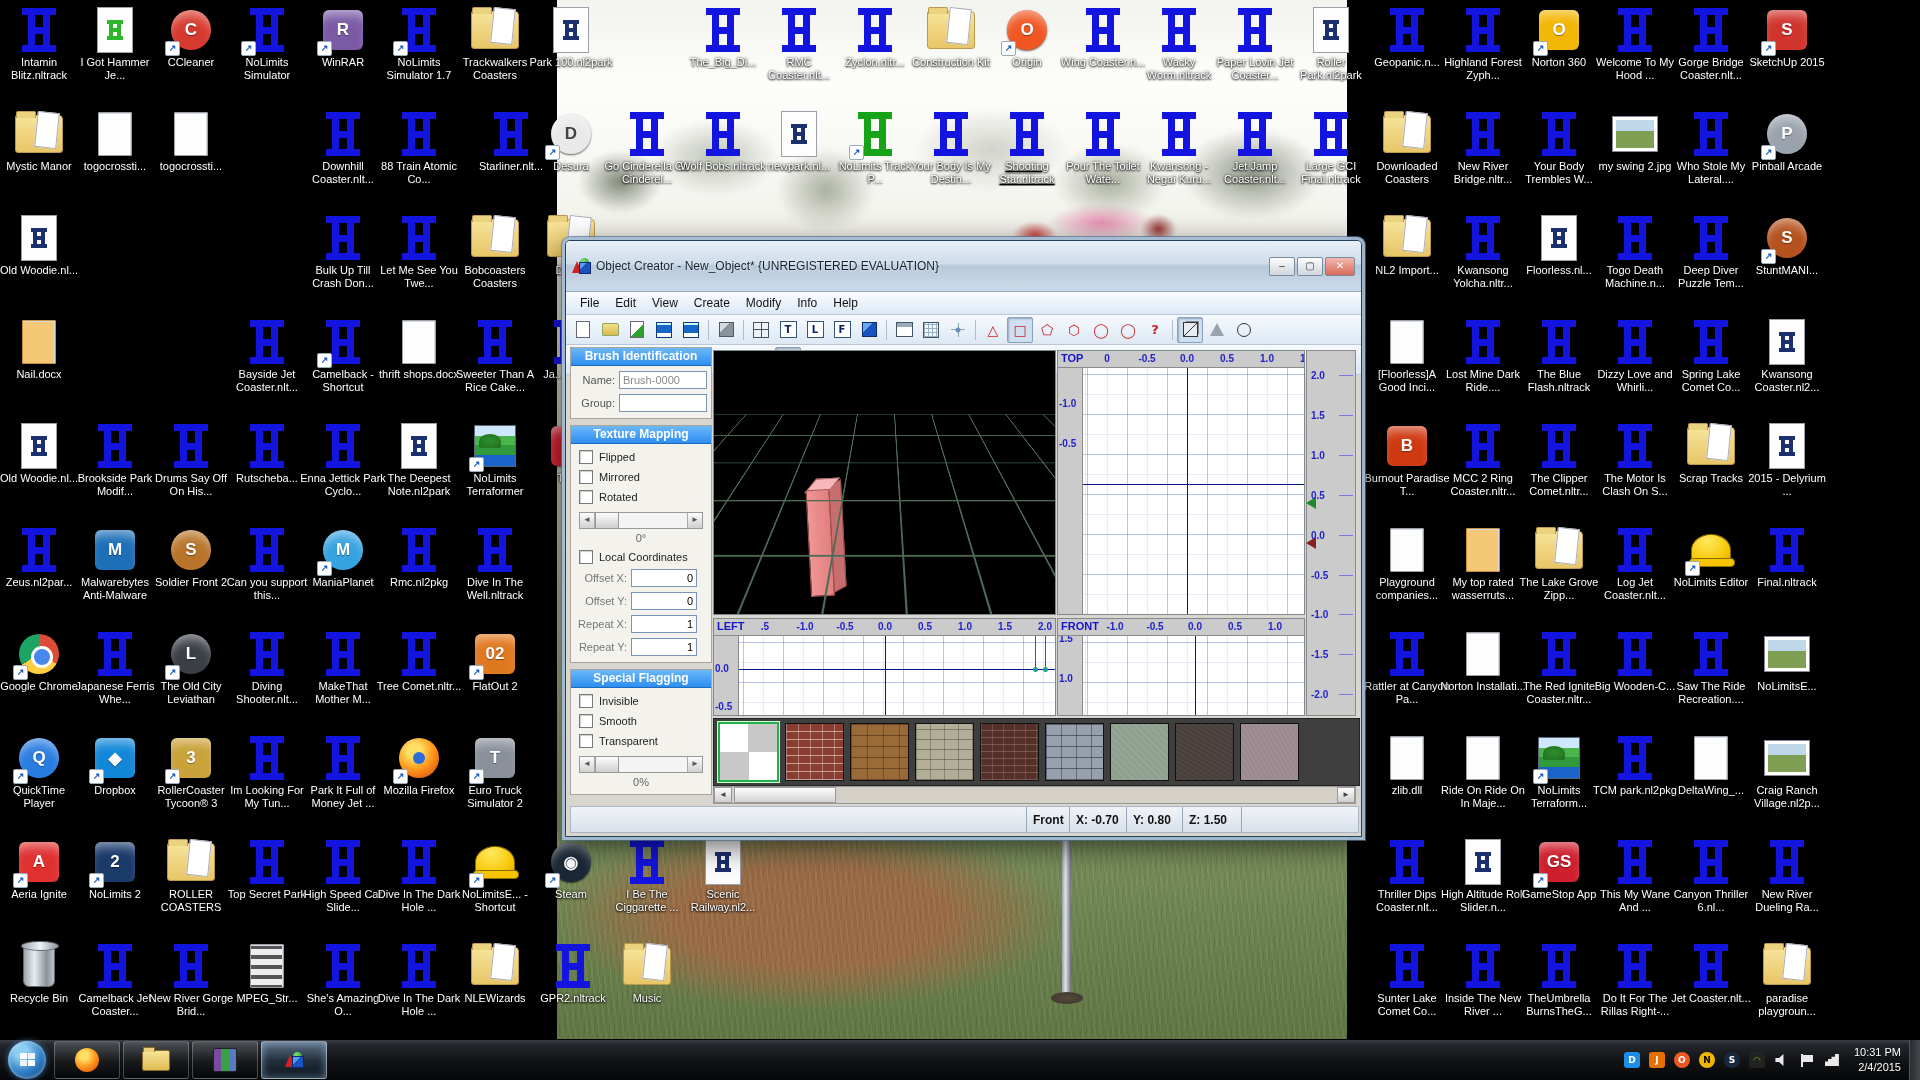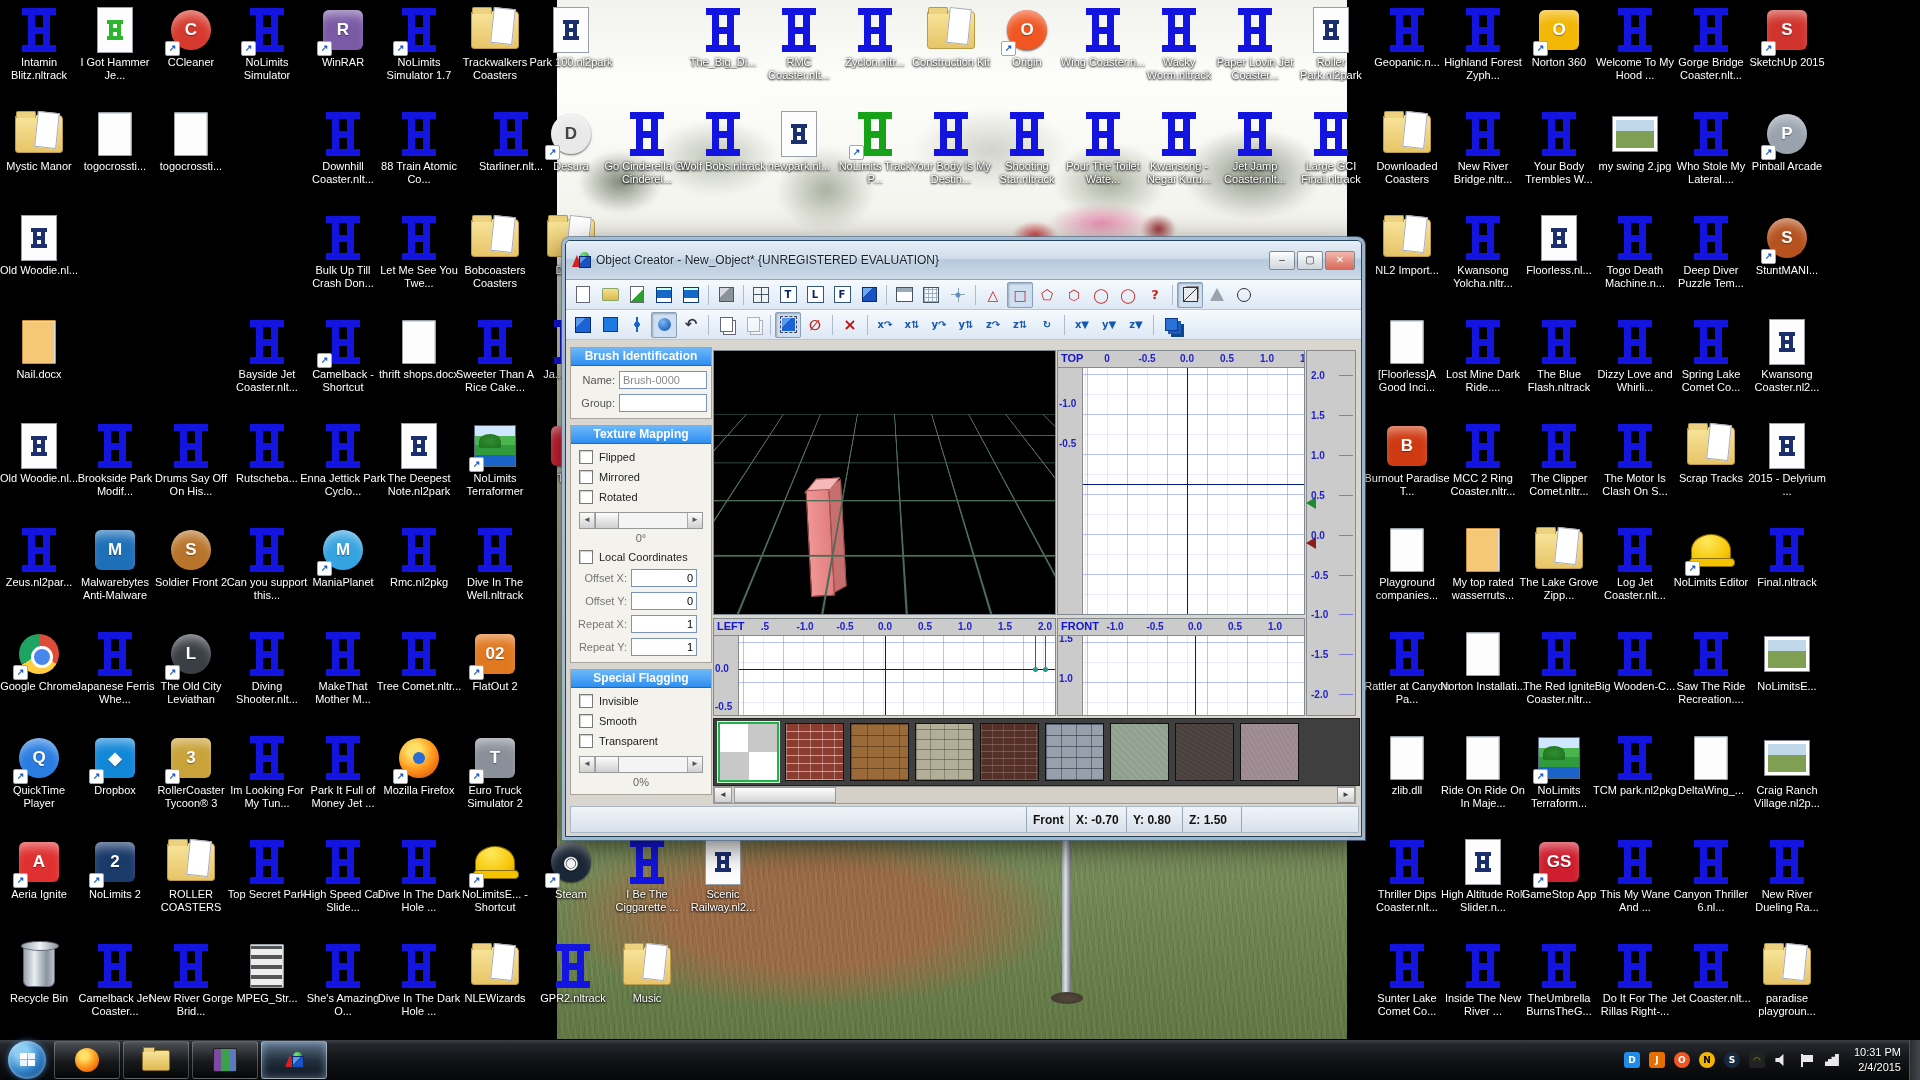--- a/index.html
+++ b/index.html
@@ -497,7 +497,7 @@
         </div>
         <div class="dlabel">Your Body Is My Destin...</div>
       </div>
-      <div class="desk-icon" style="left: 989px; top: 110px;">
+      <div class="desk-icon" style="left: 989px; top: 110px; text-decoration: underline;">
         <div class="dk">
           <div class="shape k-track"></div>
         </div>

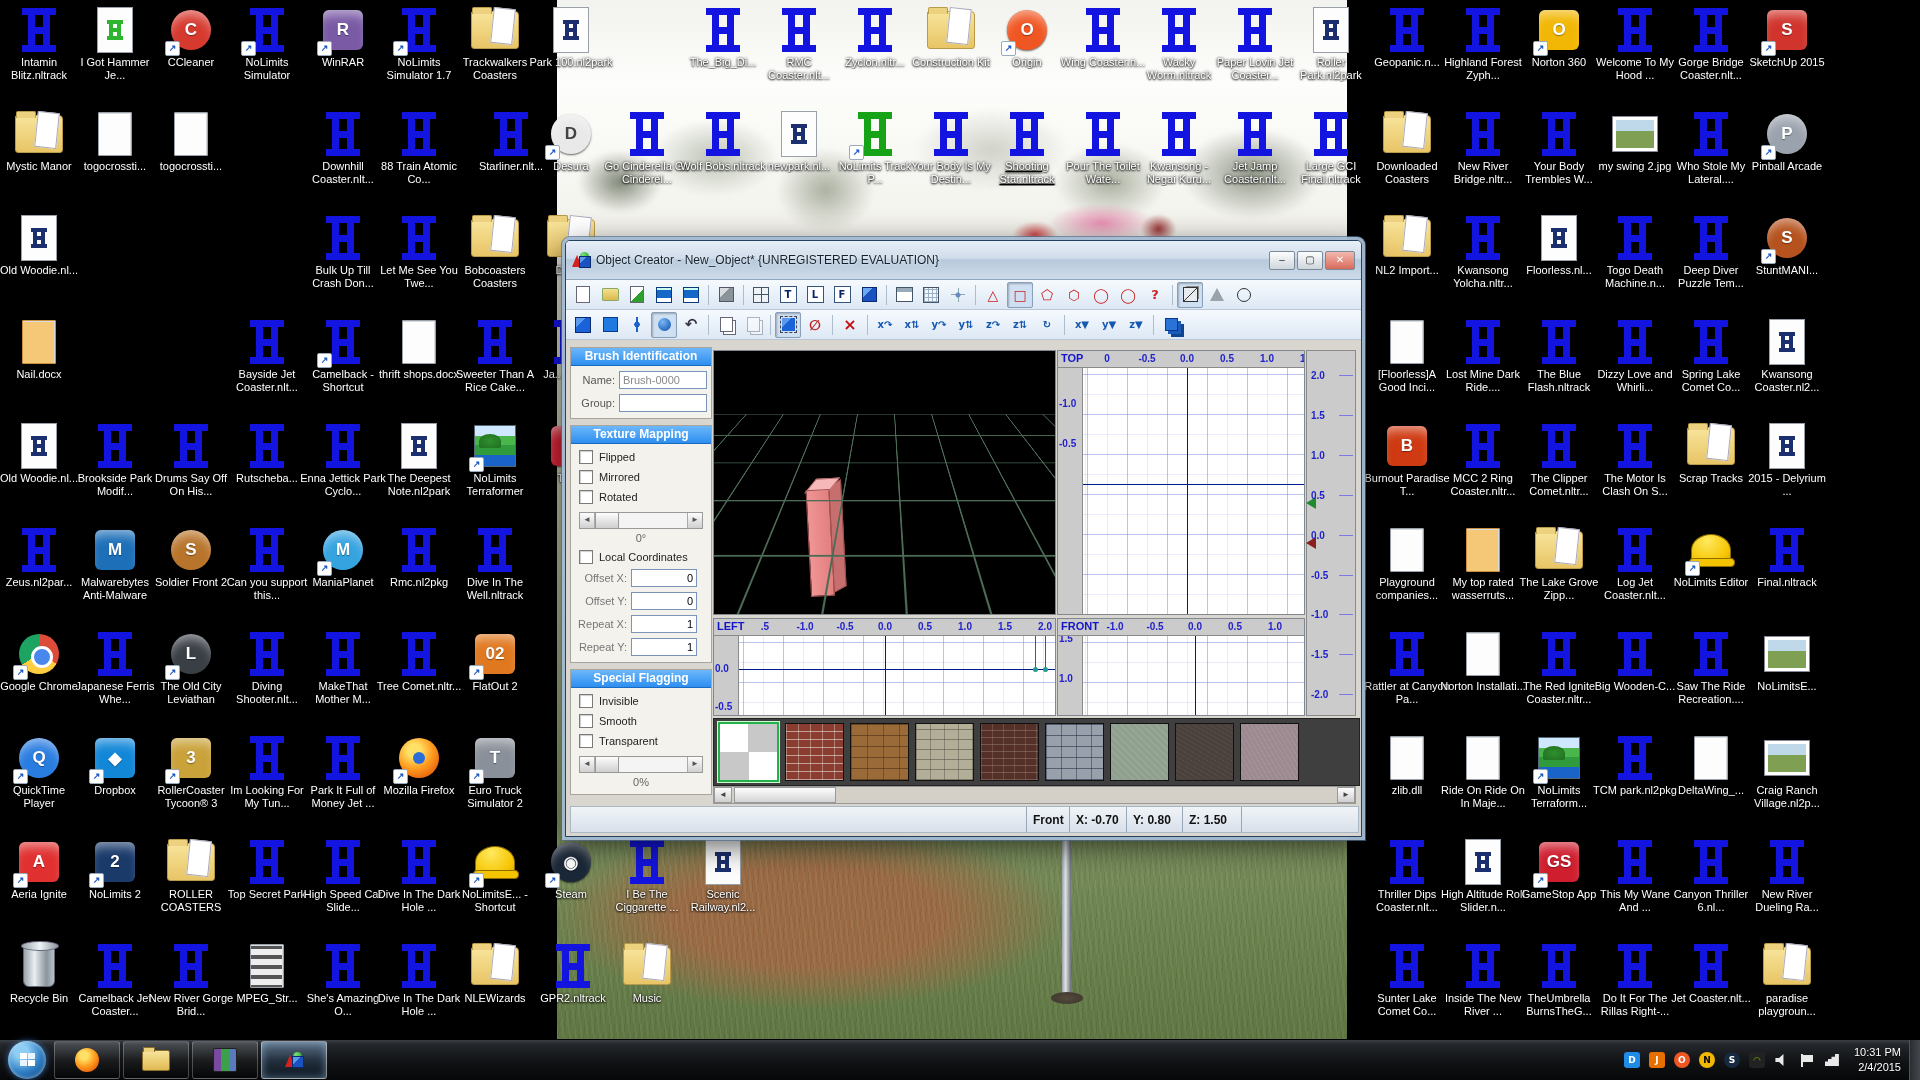--- a/index.html
+++ b/index.html
@@ -86,7 +86,7 @@
     box-shadow:0 0 0 3px rgba(175,198,220,.85),0 0 0 4px rgba(80,110,140,.7),0 8px 30px rgba(0,0,0,.65)}
   #titlebar{position:relative;height:26px;border-radius:4px 4px 0 0;
     background:linear-gradient(180deg,#e8f0f8 0,#cfdcea 45%,#b7c9dc 50%,#cddbe9 100%);
-    display:flex;align-items:center;padding:6px 6px;border-bottom:1px solid #8fa6bc}
+    display:flex;align-items:center;padding:12px 6px;border-bottom:1px solid #8fa6bc}
   .shapes-icon{position:relative;width:18px;height:16px;flex:0 0 auto}
   .shapes-icon .sh-cone{position:absolute;left:0;bottom:1px;width:0;height:0;border-left:5px solid transparent;border-right:5px solid transparent;border-bottom:12px solid #d42020}
   .shapes-icon .sh-sphere{position:absolute;left:8px;top:0;width:9px;height:9px;border-radius:50%;background:radial-gradient(circle at 35% 30%,#7ae07a,#159015)}

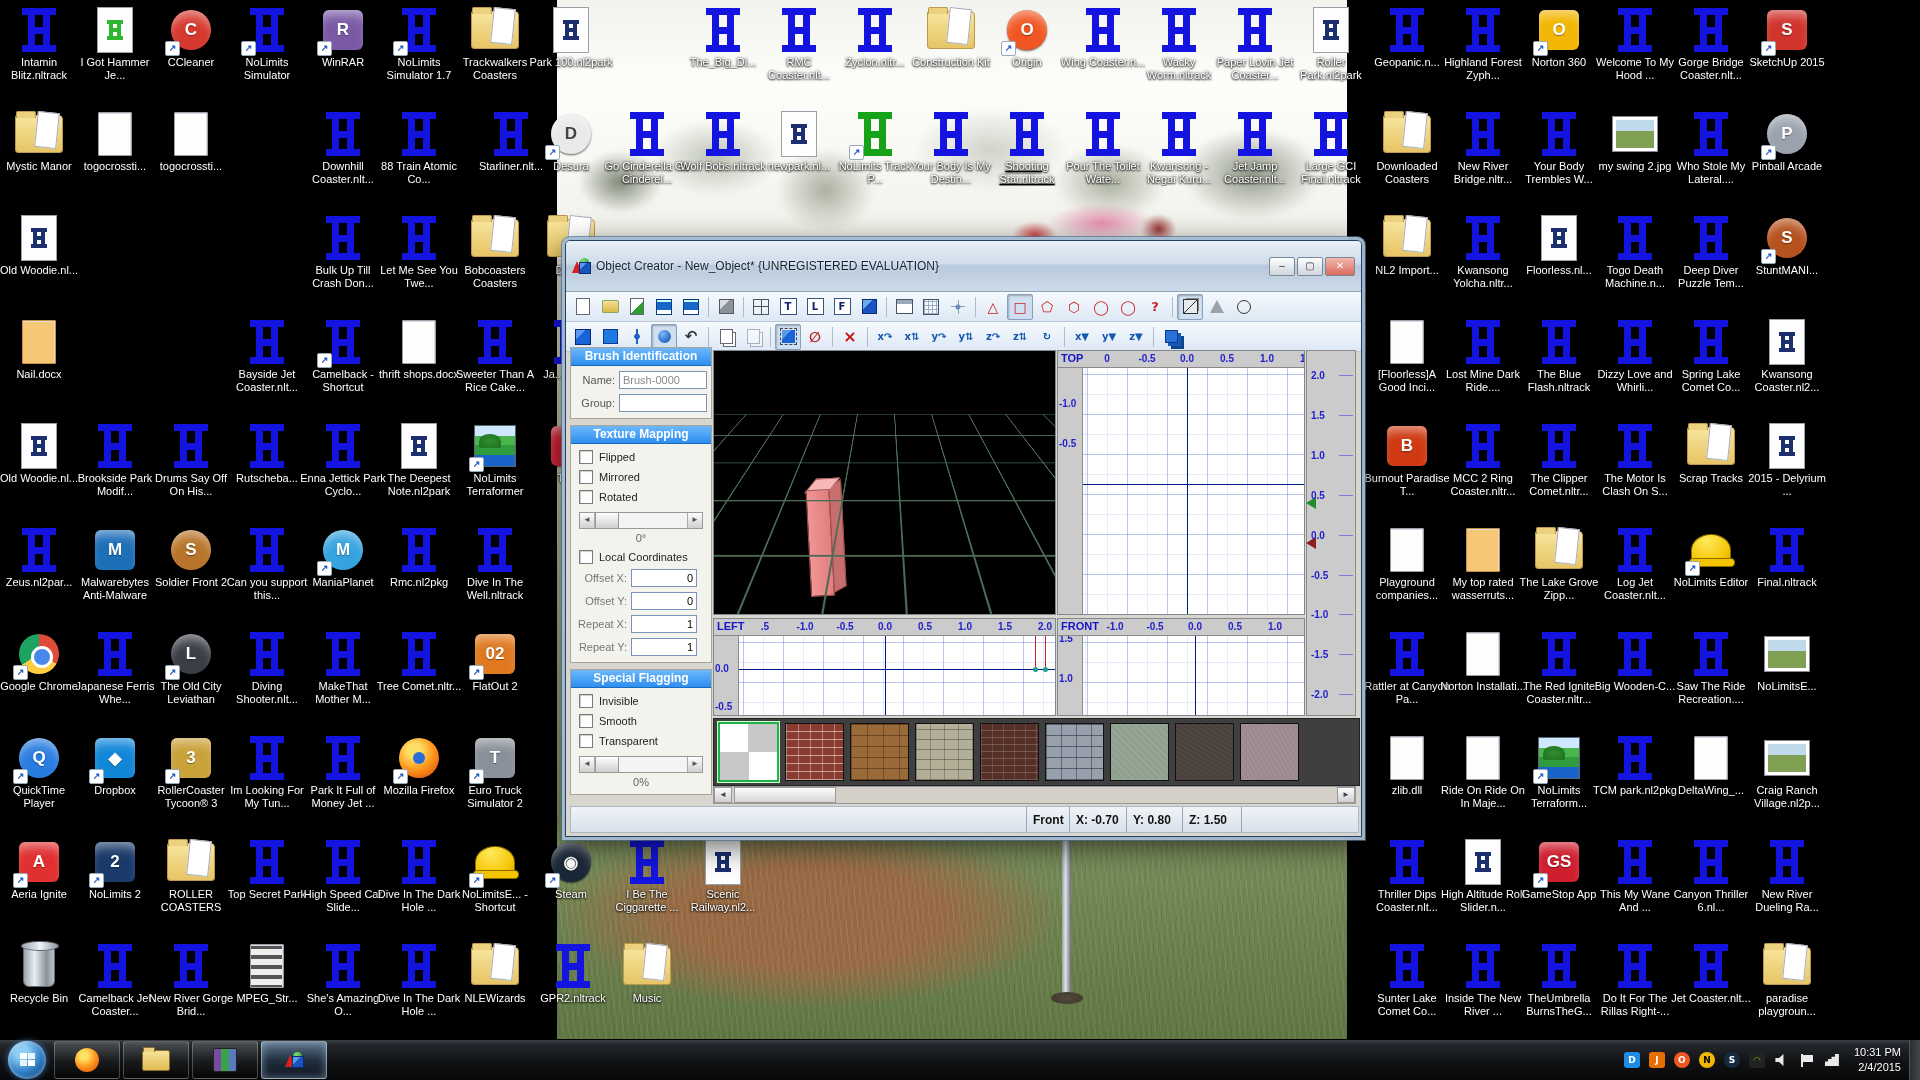--- a/index.html
+++ b/index.html
@@ -1276,6 +1276,15 @@
       <span class="cap-btn close">✕</span>
     </span>
   </div>
+  <div id="menubar">
+      <span class="menu-item">File</span>
+      <span class="menu-item">Edit</span>
+      <span class="menu-item">View</span>
+      <span class="menu-item">Create</span>
+      <span class="menu-item">Modify</span>
+      <span class="menu-item">Info</span>
+      <span class="menu-item">Help</span>
+    </div>
   <div class="toolbar" id="toolbar1">
       <div class="tb-btn">
         <span class="ti ti-page"></span>

